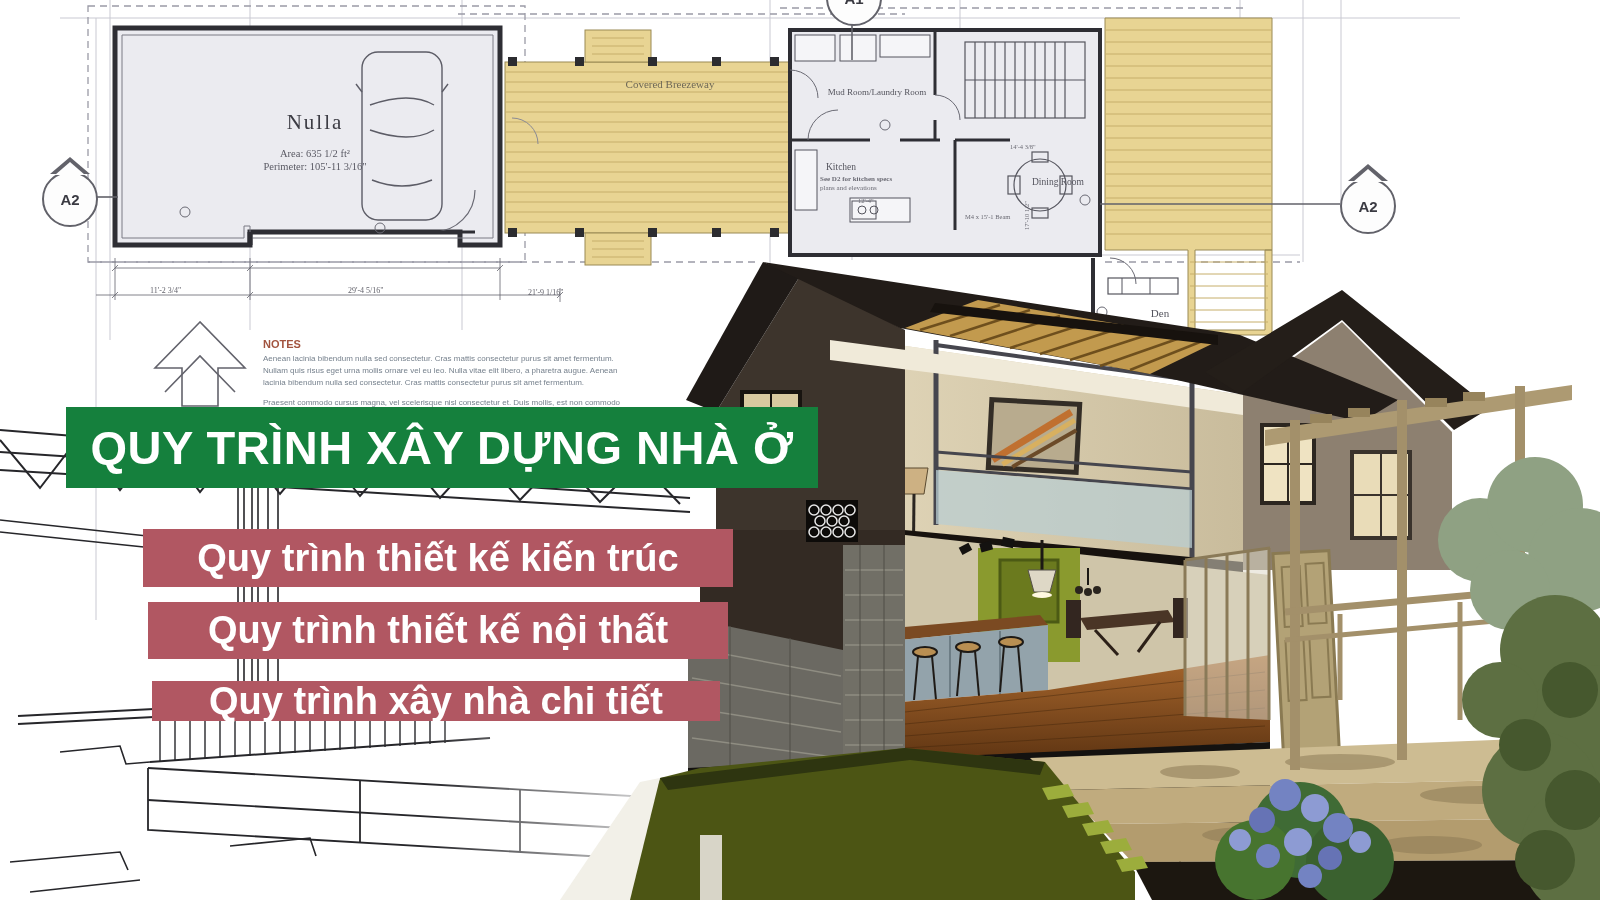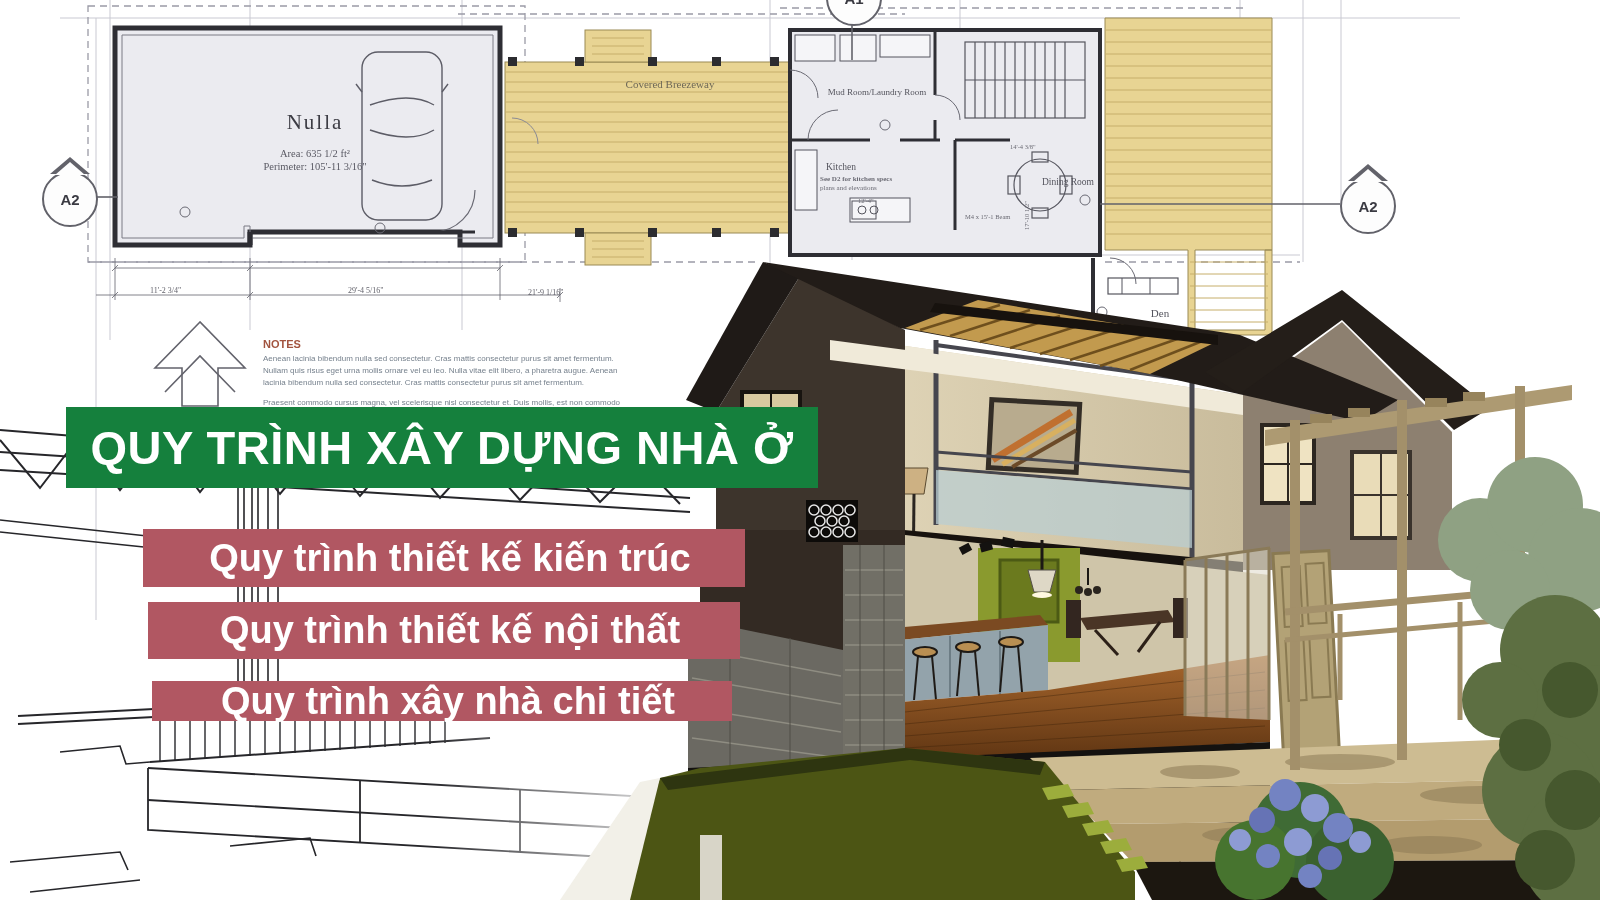--- a/index.html
+++ b/index.html
@@ -19,7 +19,7 @@
   #kitchen-label{left:826px;top:162px;font-size:9.5px;color:#55555e;}
   #kitchen-note1{left:820px;top:175px;font-size:7px;color:#6b6b74;font-weight:bold;}
   #kitchen-note2{left:820px;top:184px;font-size:7px;color:#6b6b74;}
-  #dining-label{left:1008px;top:177px;width:100px;text-align:center;font-size:9.5px;color:#55555e;margin-left:10px;}
+  #dining-label{left:1008px;top:177px;width:100px;text-align:center;font-size:9.5px;color:#55555e;}
   #den-label{left:1140px;top:307px;width:40px;text-align:center;font-size:11px;color:#55555e;}
   #beam-label{left:965px;top:213px;font-size:6.5px;color:#6b6b74;}
   #dim-kitchen-w{left:858px;top:197px;font-size:6.5px;color:#6b6b74;}

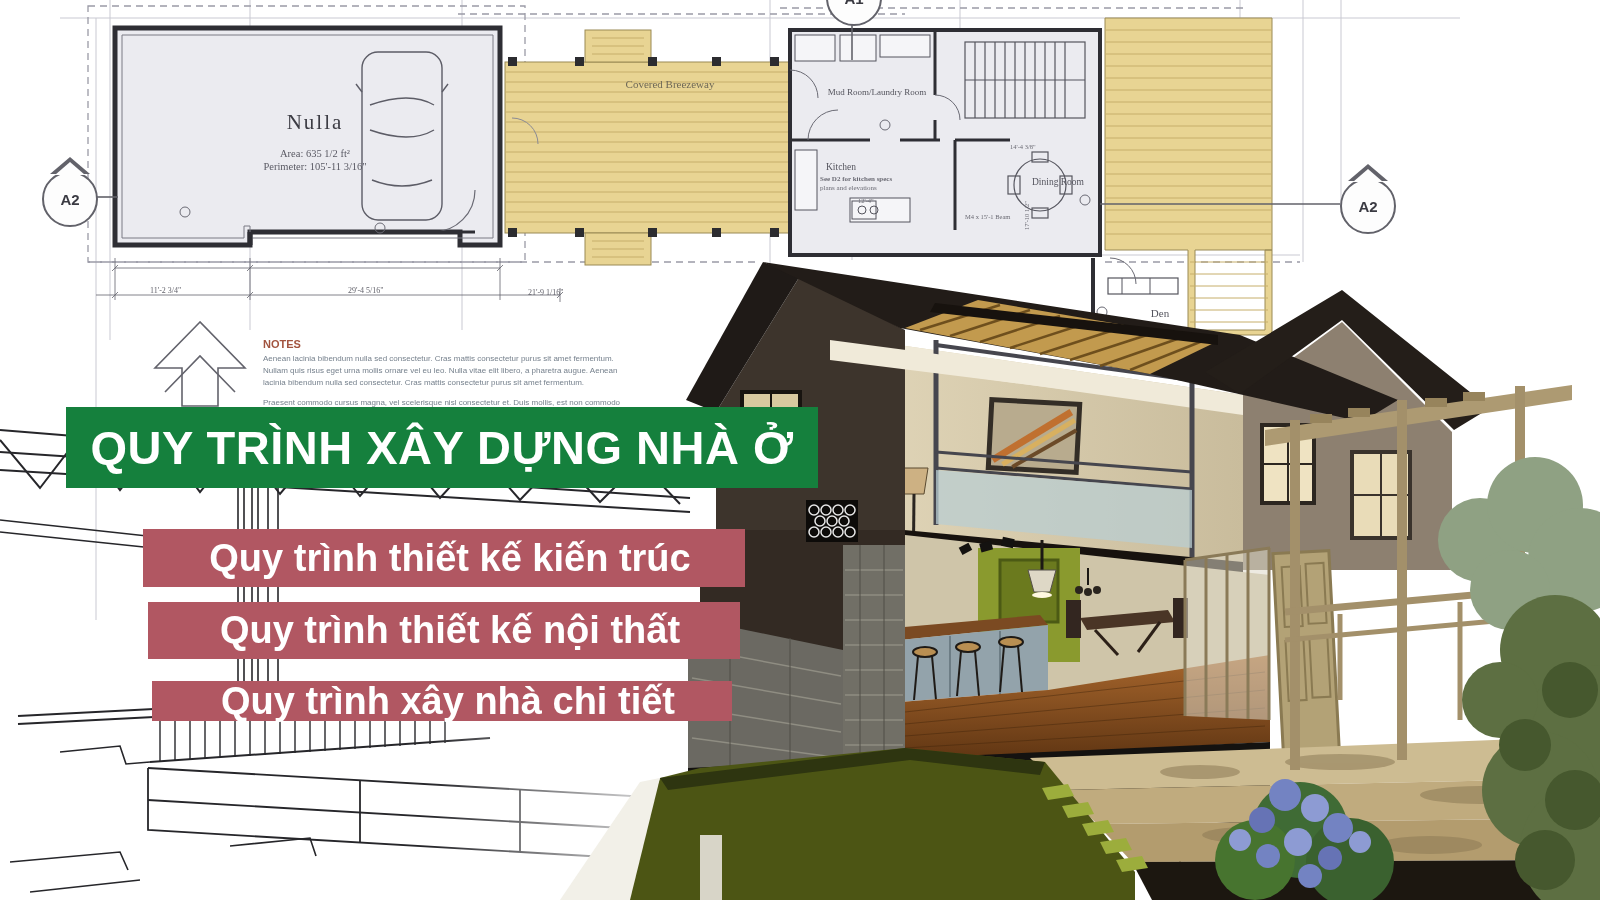--- a/index.html
+++ b/index.html
@@ -54,7 +54,7 @@
           color:#ffffff;font-weight:bold;}
   #banner-main{left:66px;top:407px;width:752px;height:81px;background:#15803d;
                font-size:47px;letter-spacing:0.5px;}
-  .banner.sub{background:#b15762;font-size:38px;padding-left:12px;}
+  .banner.sub{background:#b15762;font-size:38px;}
   #banner-sub-0{left:143px;top:529px;width:590px;height:58px;}
   #banner-sub-1{left:148px;top:602px;width:580px;height:57px;}
   #banner-sub-2{left:152px;top:681px;width:568px;height:40px;}

